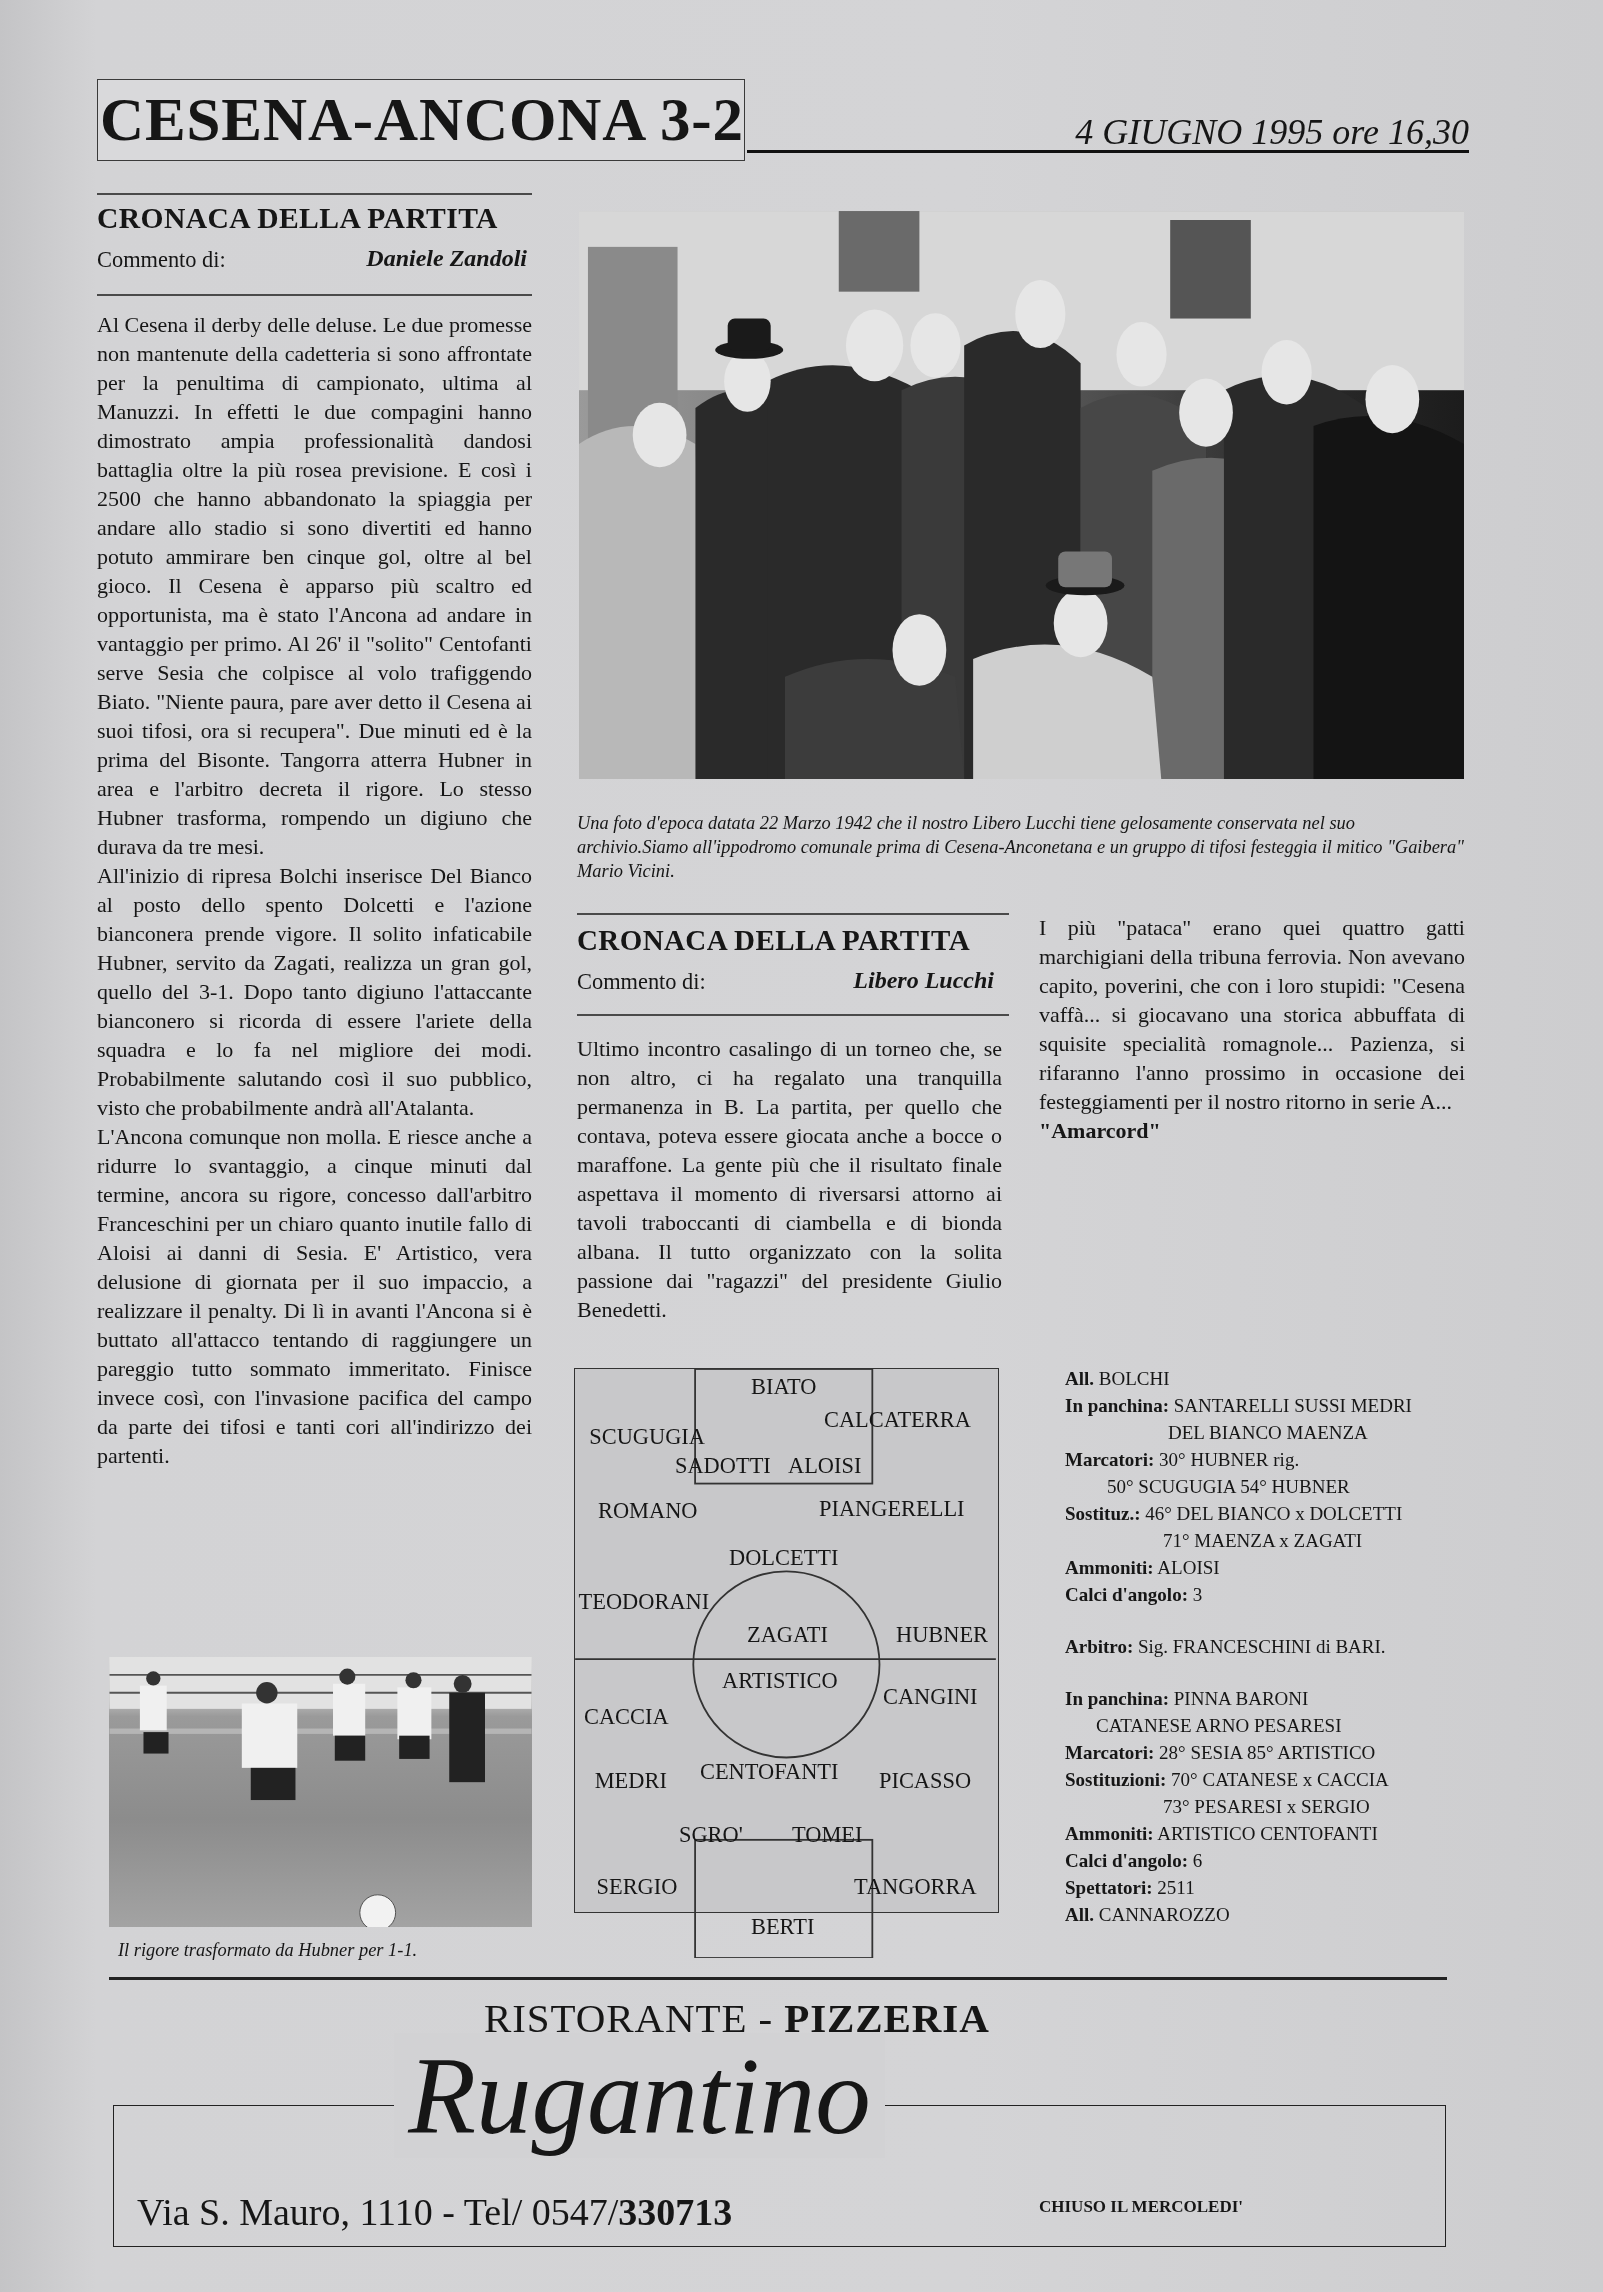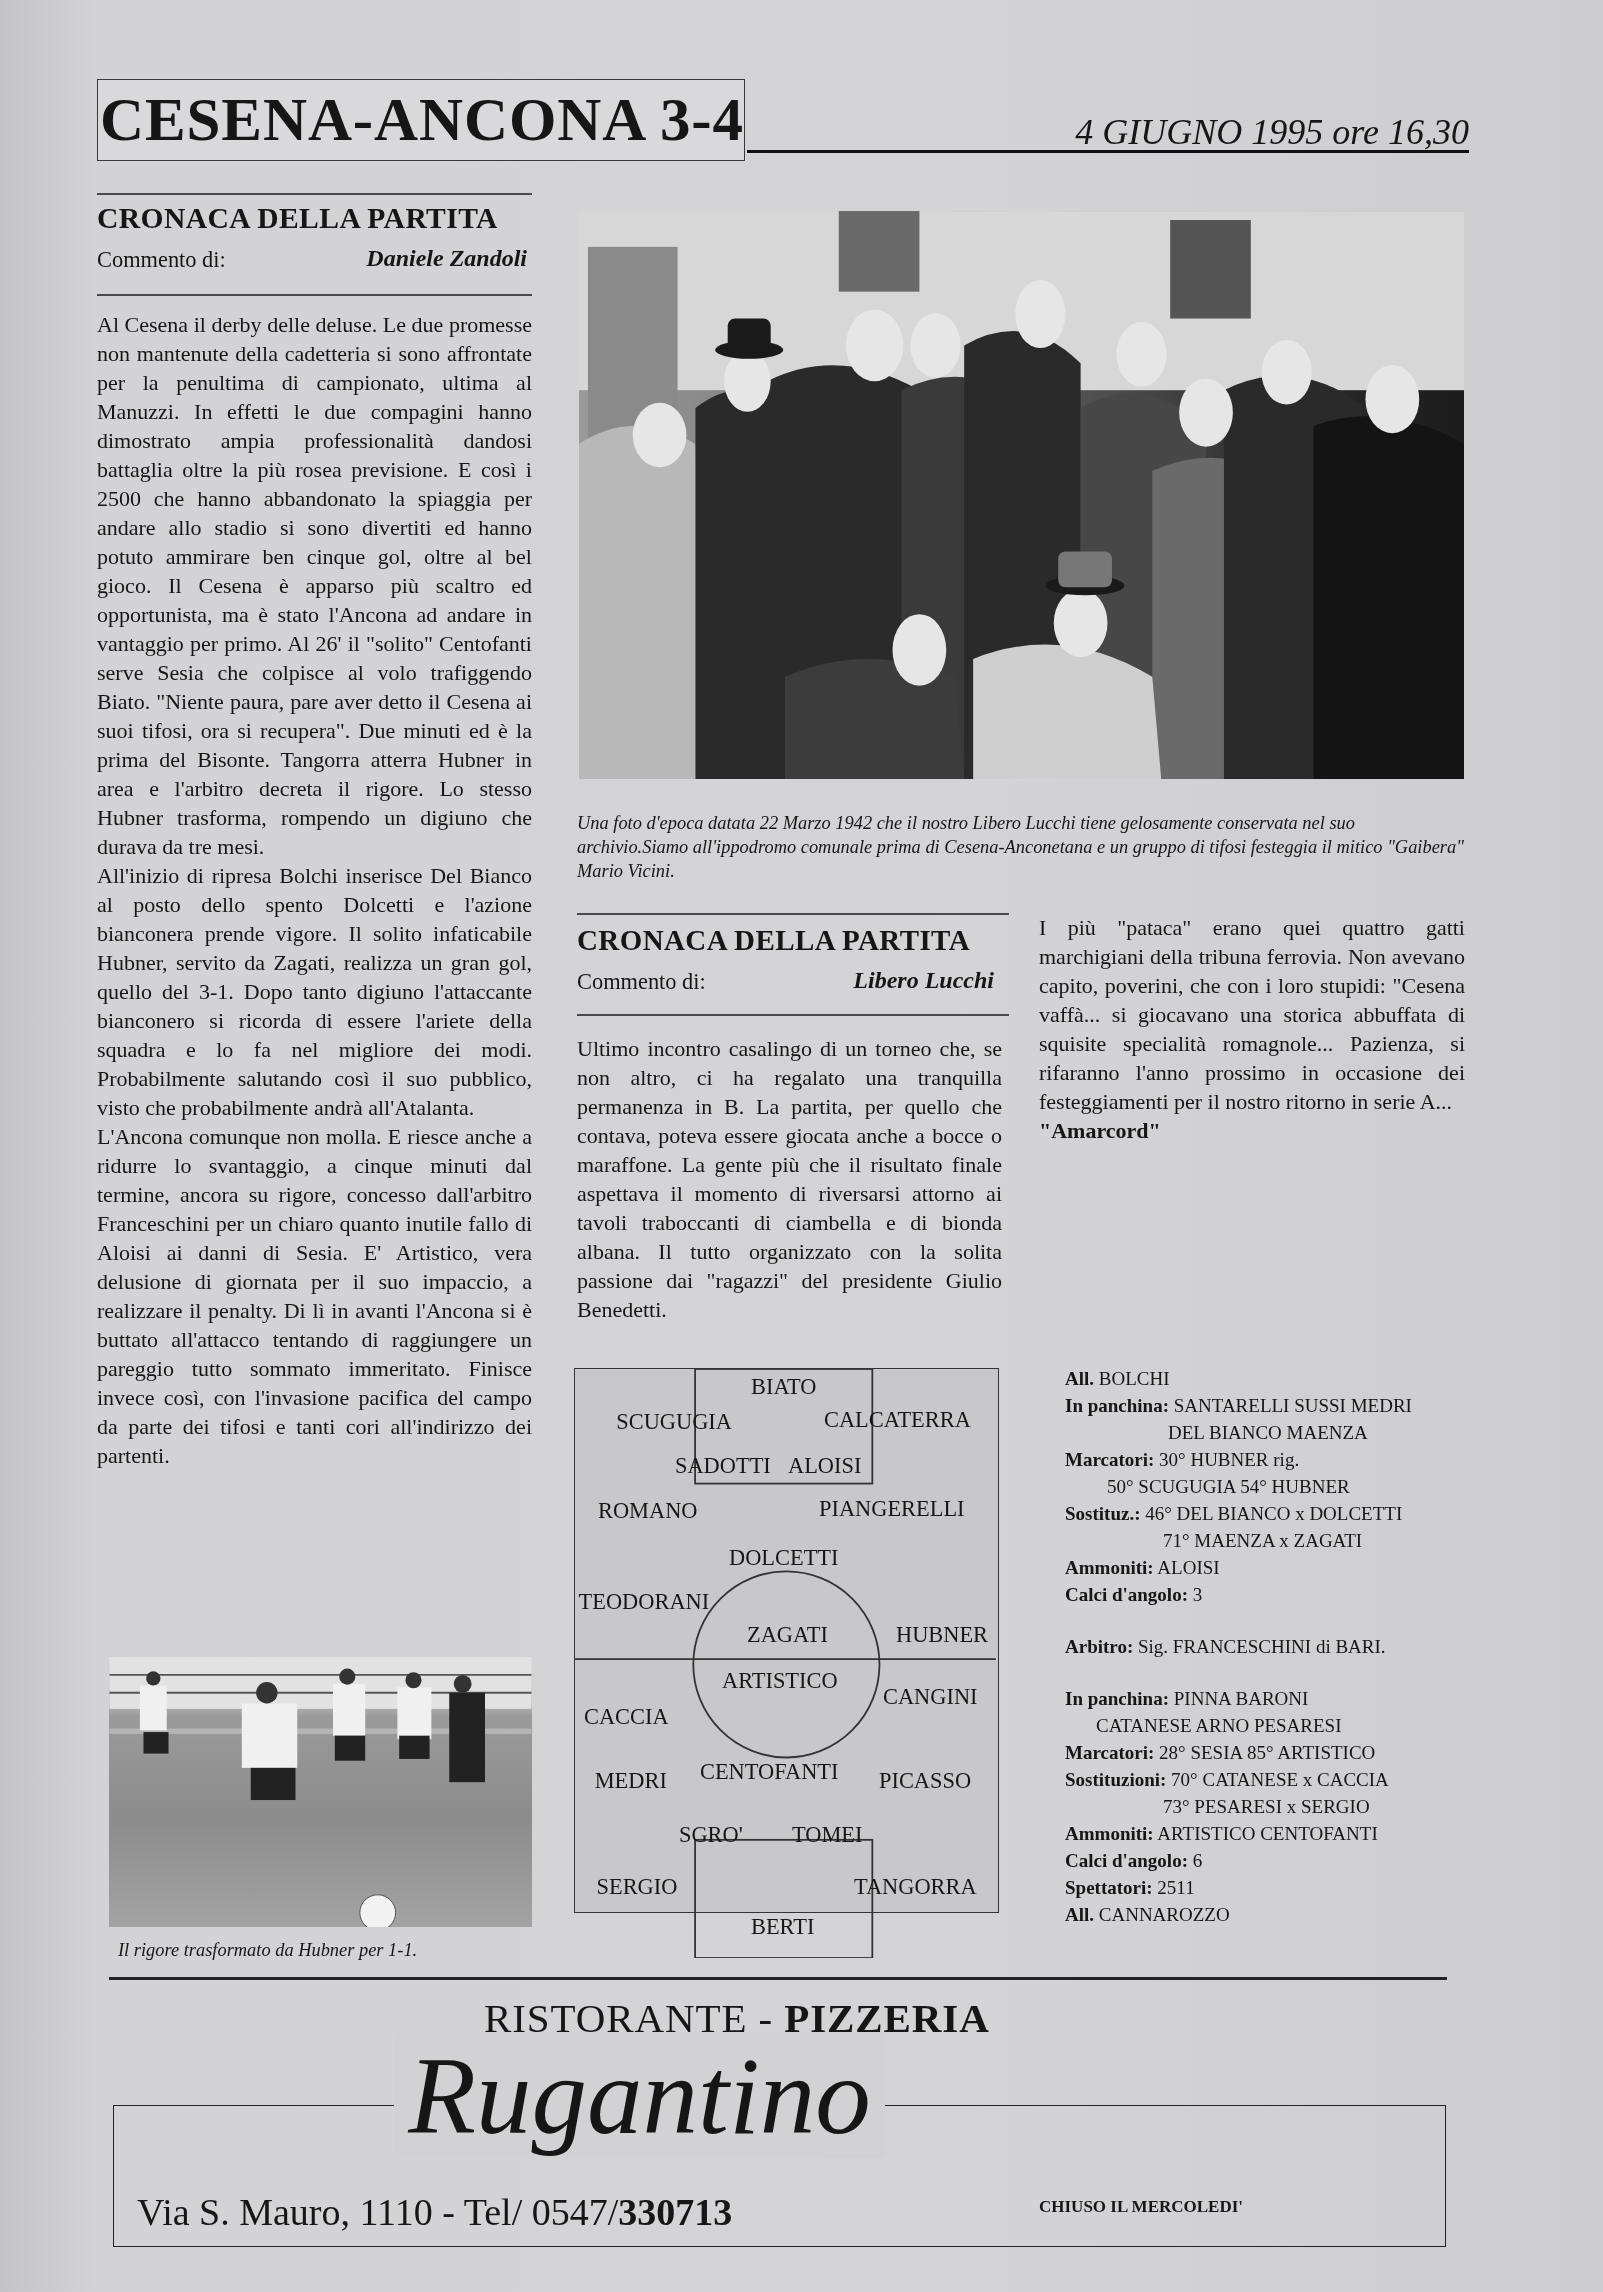--- a/index.html
+++ b/index.html
@@ -45,7 +45,7 @@
 <body>
 
 <div class="abs title-box"></div>
-<div class="abs title">CESENA-ANCONA 3-4</div>
+<div class="abs title">CESENA-ANCONA 3-2</div>
 <div class="abs date-rule"></div>
 <div class="abs date">4 GIUGNO 1995 ore 16,30</div>
 

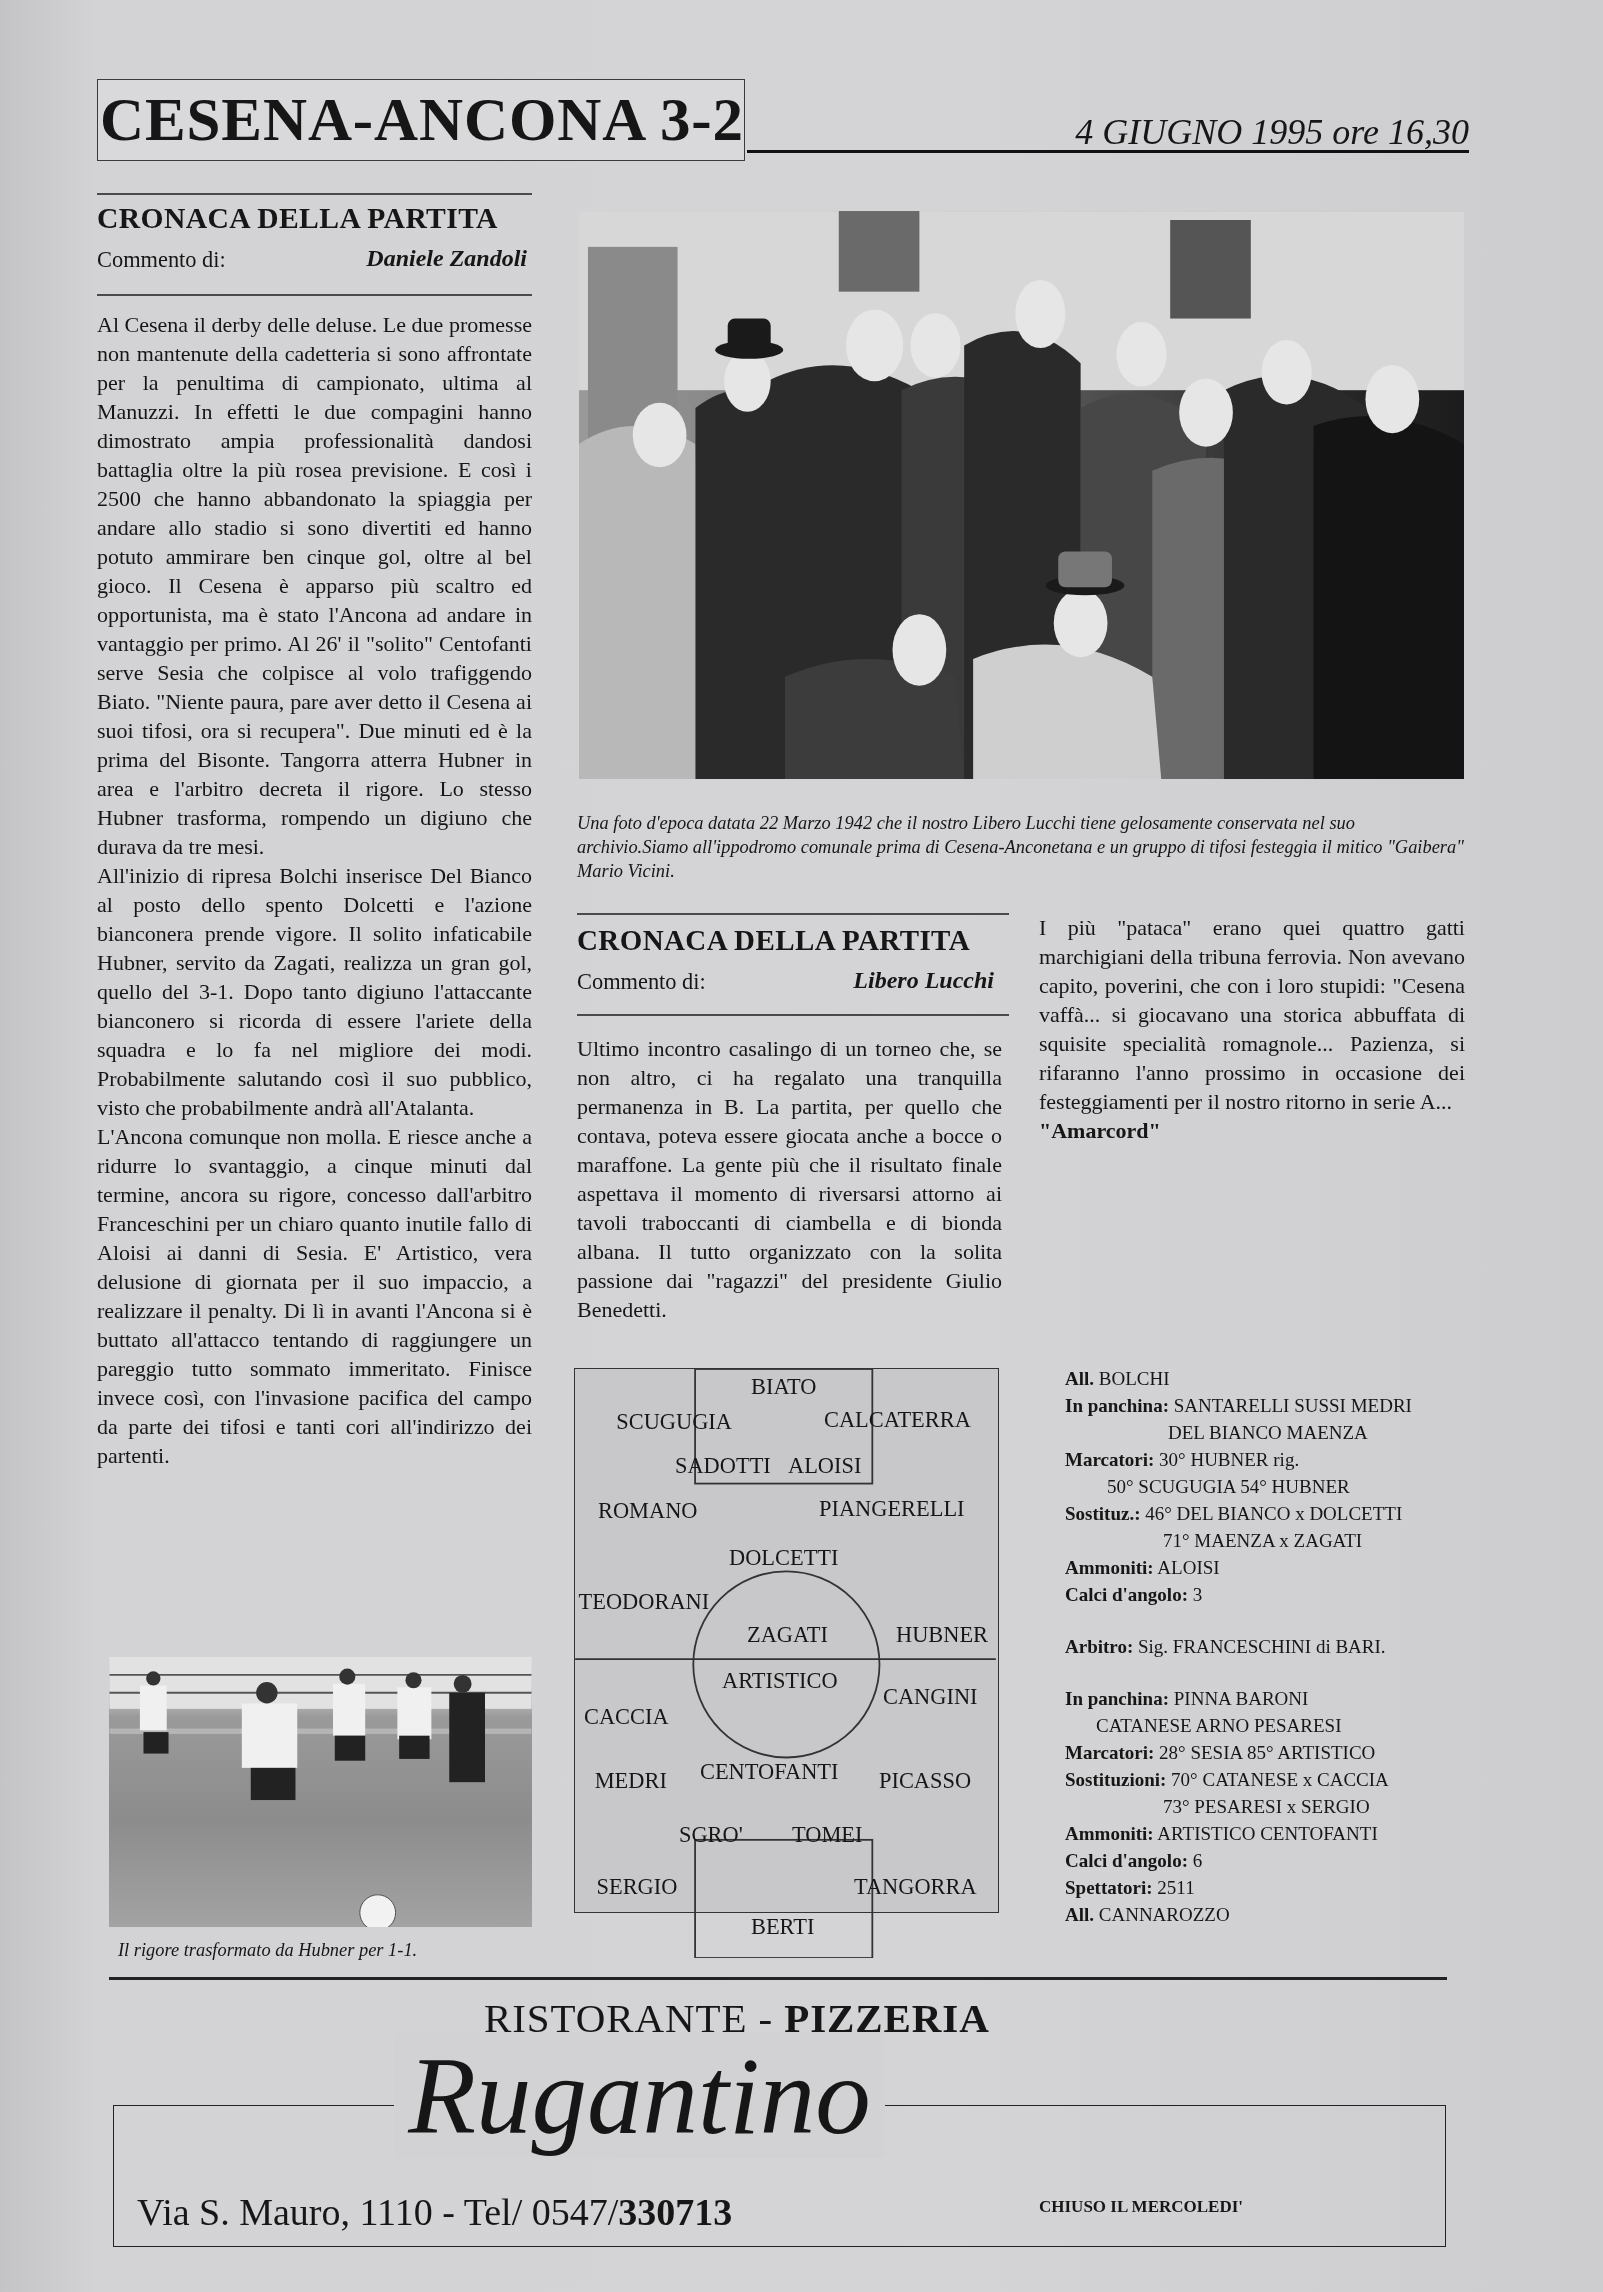--- a/index.html
+++ b/index.html
@@ -158,7 +158,7 @@
     </g>
   </svg>
   <span class="pl" style="left:176px;top:5.4px;">BIATO</span>
-  <span class="pl" style="left:14.3px;top:40px;margin-left:27px;">SCUGUGIA</span>
+  <span class="pl" style="left:14.3px;top:55px;">SCUGUGIA</span>
   <span class="pl" style="left:249px;top:38px;">CALCATERRA</span>
   <span class="pl" style="left:100px;top:84px;">SADOTTI</span>
   <span class="pl" style="left:213px;top:84px;">ALOISI</span>

